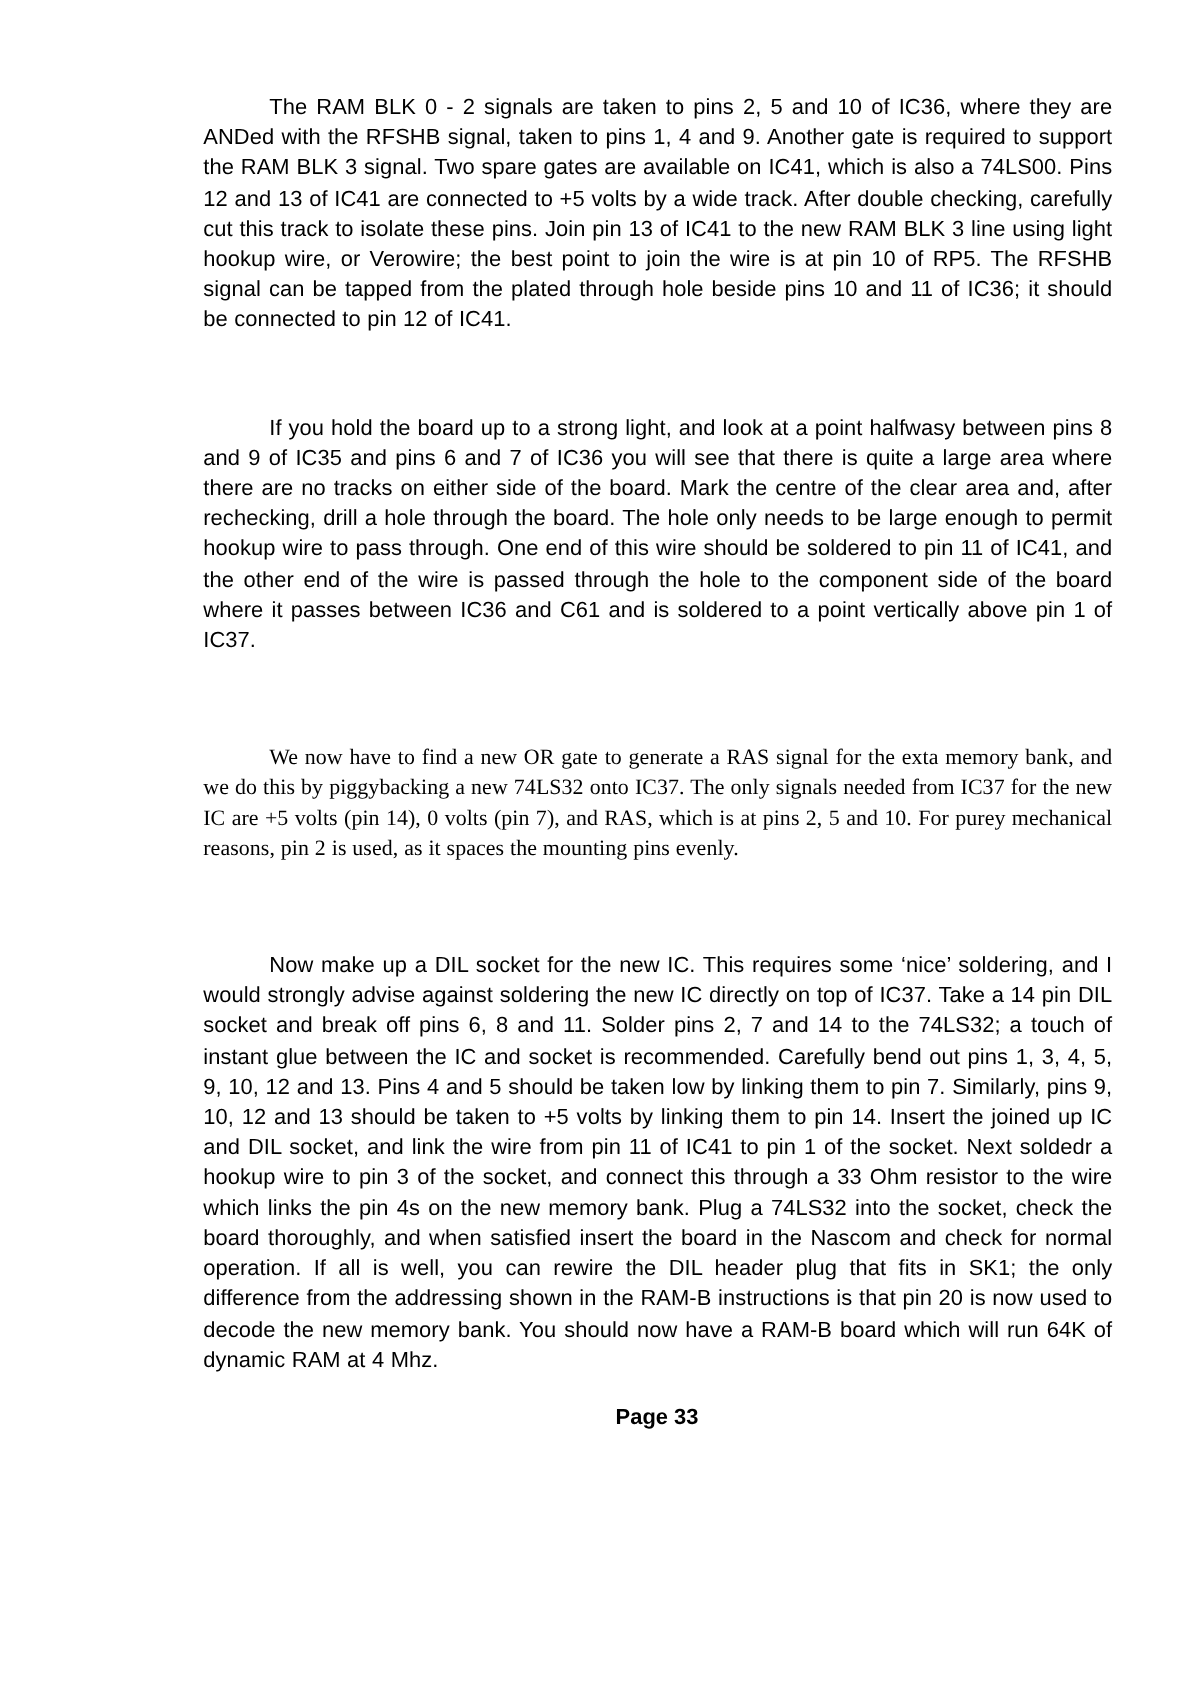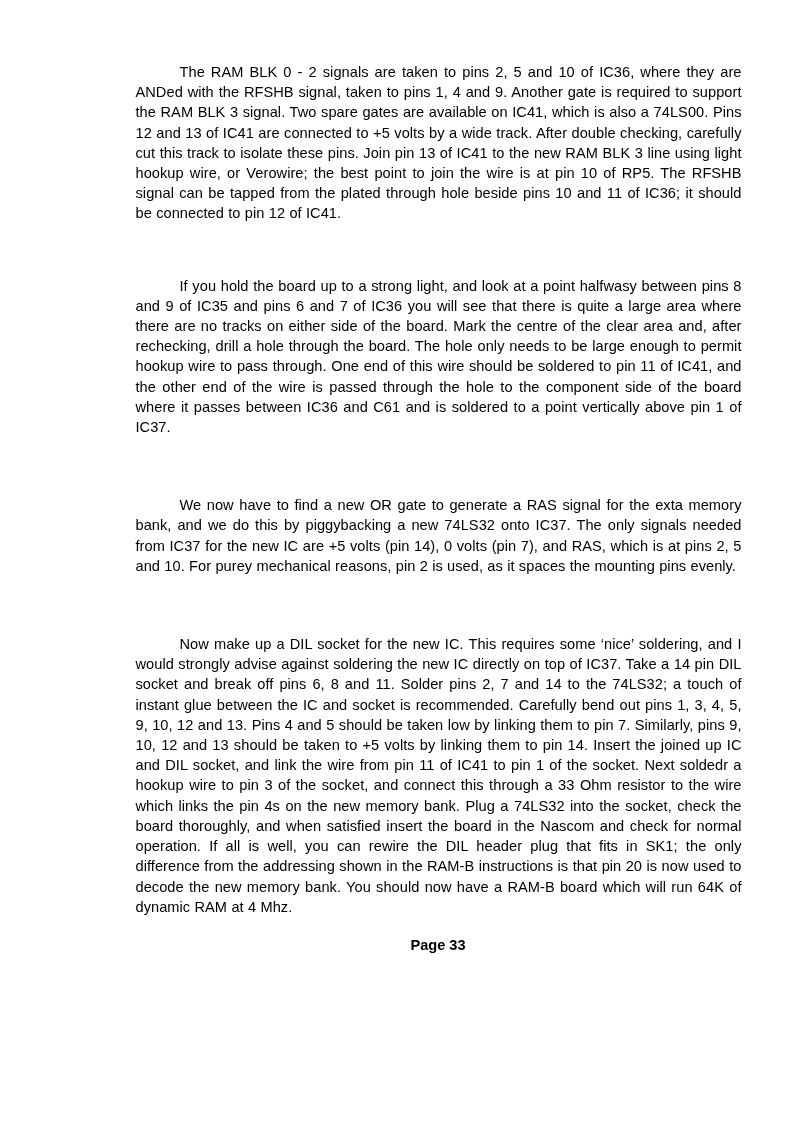--- a/index.html
+++ b/index.html
@@ -39,7 +39,7 @@
   p.para + p.para {
     margin-top: 52px;
   }
-  .para-3 { margin-top: 58px !important; }
+  .para-3 { margin-top: 58px !important; font-family: Liberation Serif, serif; }
   .para-4 { margin-top: 58px !important; }
   .footer {
     position: absolute;

